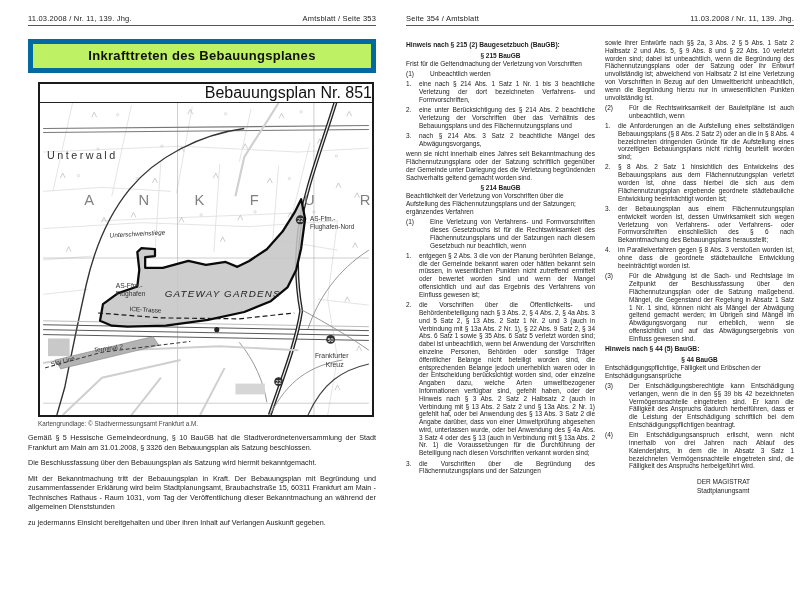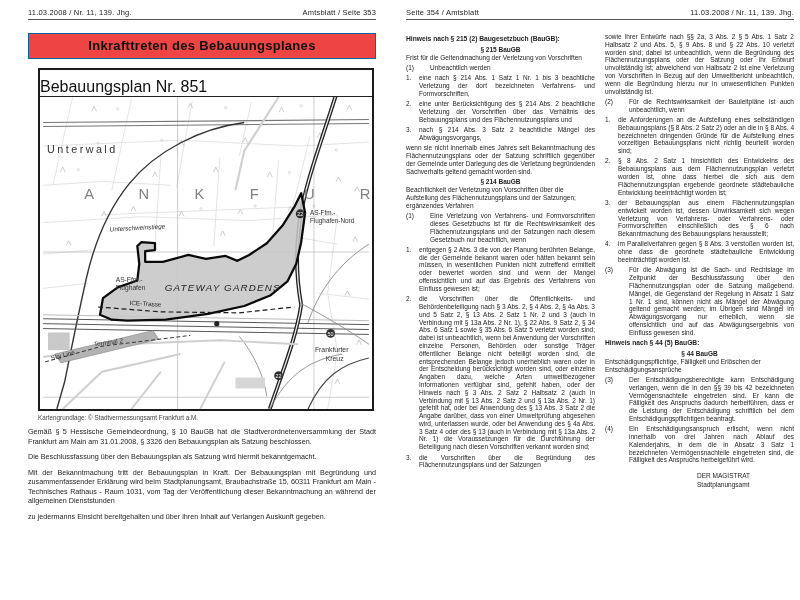--- a/index.html
+++ b/index.html
@@ -8,7 +8,7 @@
     font-family:"Liberation Sans",sans-serif;color:#1c1c1c;
     -webkit-font-smoothing:antialiased;
   }
-  .page{position:absolute;top:8px}
+  .page{position:absolute;top:14px}
   .page-left{left:28px;width:348px}
   .page-right{left:406px;width:388px}
 

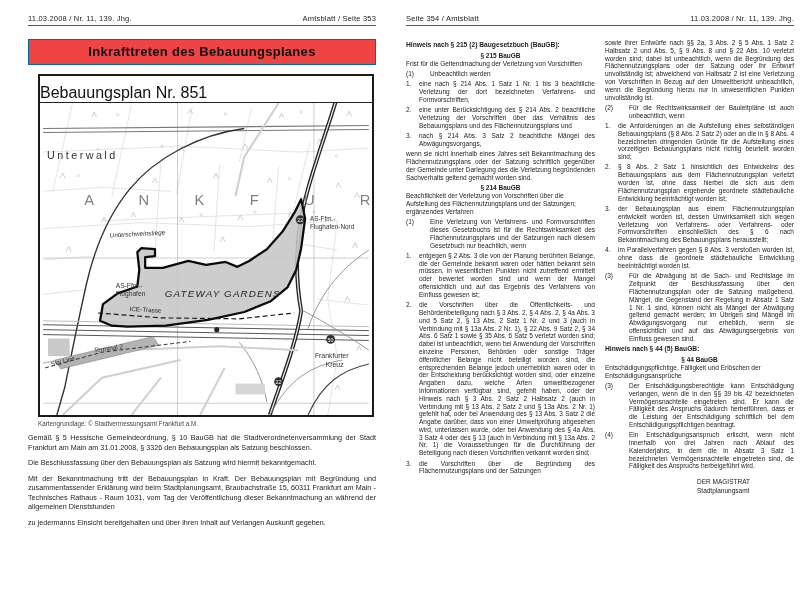--- a/index.html
+++ b/index.html
@@ -15,7 +15,7 @@
   .phead{display:flex;justify-content:space-between;font-size:7.5px;color:#222;
          border-bottom:1px solid #555;padding-bottom:2px;letter-spacing:.2px}
 
-  .titlebar{margin-top:13px;background:#ef4444;border:1px solid #0369a1;
+  .titlebar{margin-top:13px;background:#bef264;border:5px solid #0369a1;
             font-weight:bold;font-size:13px;text-align:center;padding:4px 0 5px;
             letter-spacing:.3px;color:#111}
 

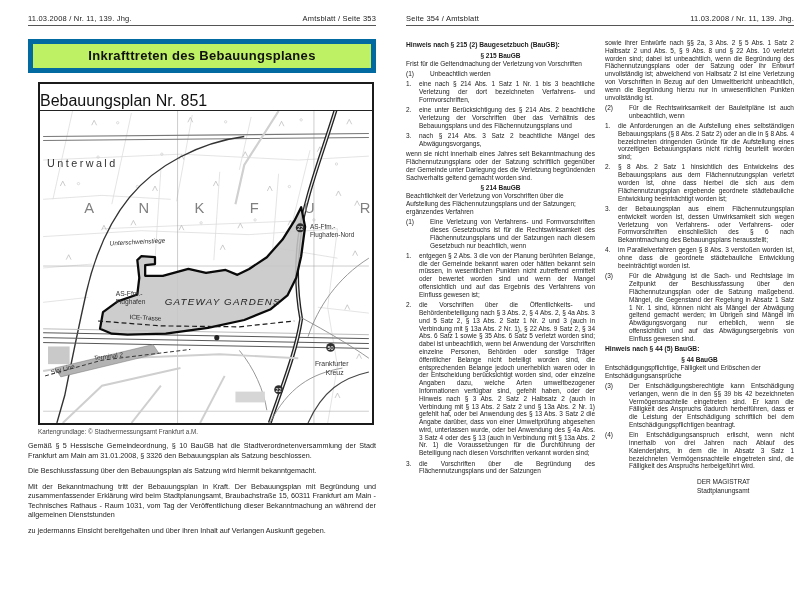--- a/index.html
+++ b/index.html
@@ -20,7 +20,7 @@
             letter-spacing:.3px;color:#111}
 
   .mapbox{margin:9px 0 0 10px;width:332px;border:2px solid #1b1b1b;background:#fff}
-  .map-title{font-size:16px;text-align:left;margin-top:8px;color:#111}
+  .map-title{font-size:16px;text-align:right;margin-top:0;color:#111}
   .map-subtitle{font-size:11px;text-align:center;margin:2px 0 7px;color:#111}
   .mapbox svg{display:block;width:332px;height:312px;border-top:1px solid #222}
 

